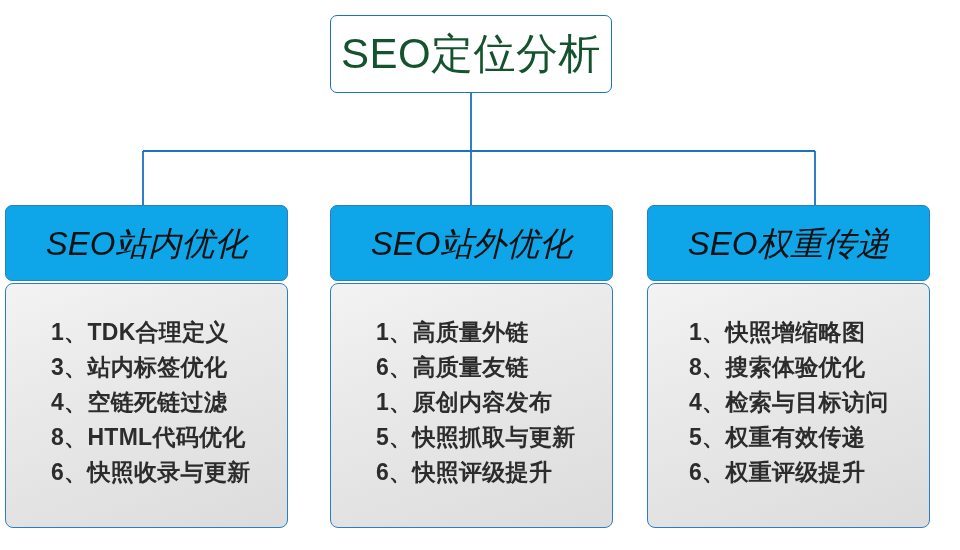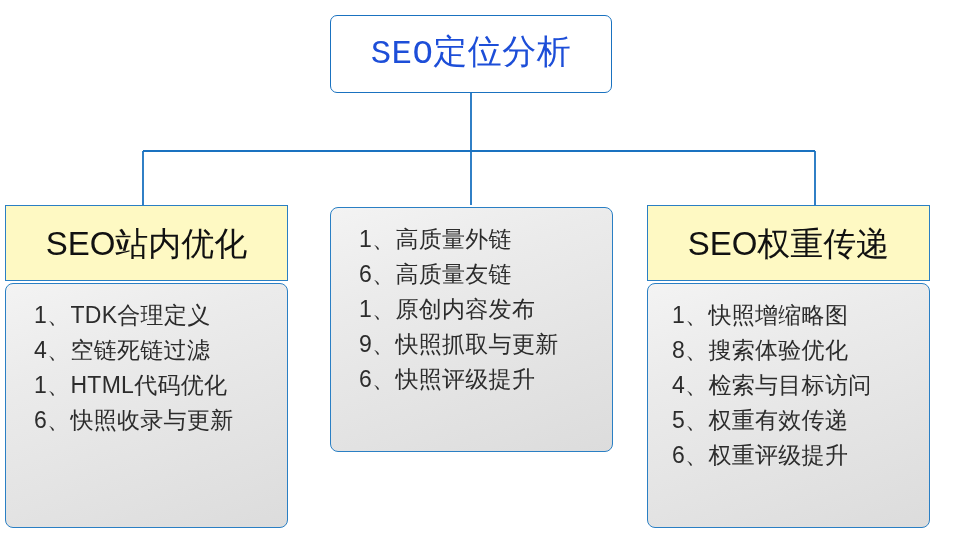--- a/index.html
+++ b/index.html
@@ -45,12 +45,11 @@
     justify-content: center;
   }
   .root-title {
-    font-size: 34px;
-    color: #1d4ed8;
+    font-size: 42px;
+    color: #14532d;
     letter-spacing: 0.5px;
     line-height: 1;
     white-space: nowrap;
-    font-family: Liberation Mono, monospace;
   }
 
   

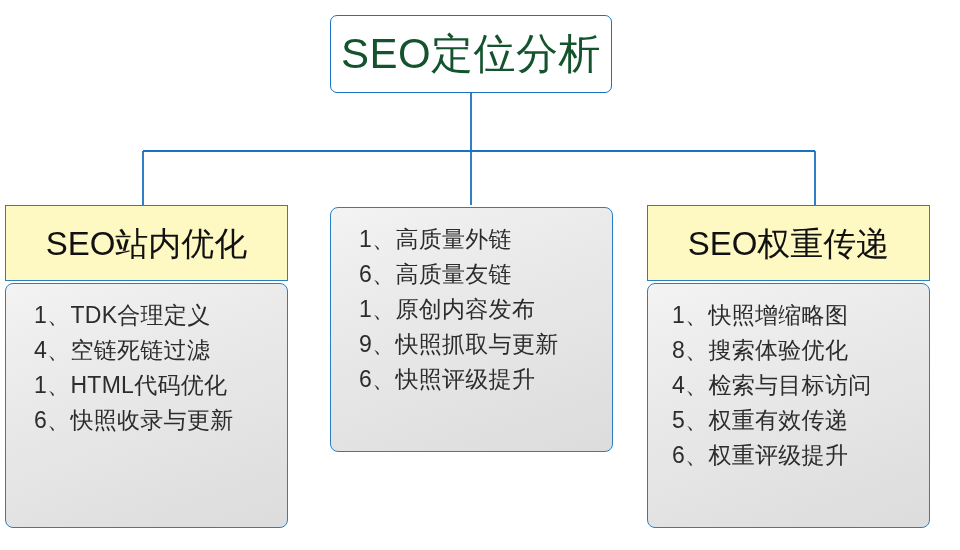--- a/index.html
+++ b/index.html
@@ -66,12 +66,13 @@
     box-sizing: border-box;
     width: 100%;
     height: 76px;
-    background: #fef9c3;
+    background: #0ea5e9;
     border: 1.5px solid #2a7fc4;
-    border-radius: 0;
+    border-radius: 7px;
     display: flex;
     align-items: center;
     justify-content: center;
+    font-style: italic;
   }
   .col-header-title {
     font-size: 33px;

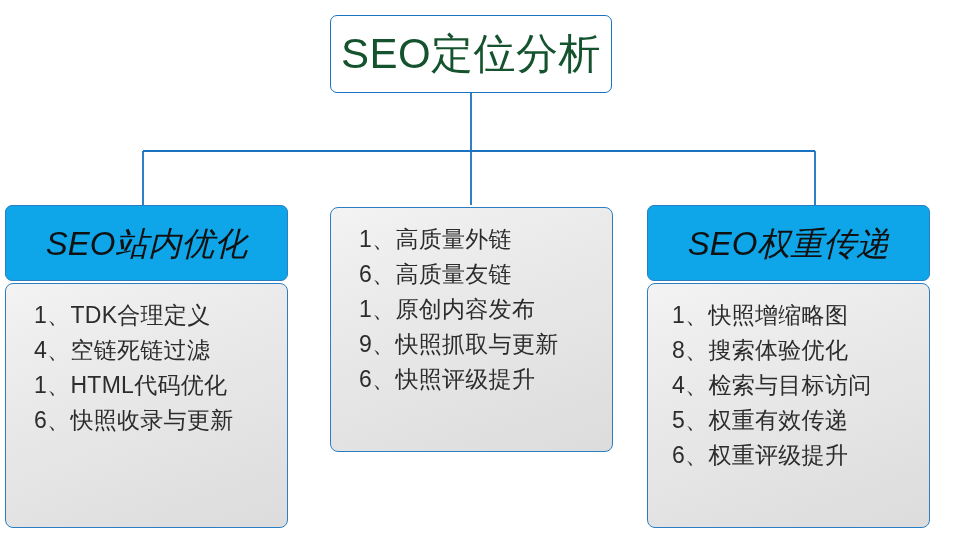--- a/index.html
+++ b/index.html
@@ -147,6 +147,9 @@
   </div>
 
   <div class="column col-2">
+    <div class="col-header">
+      <span class="col-header-title">SEO站外优化</span>
+    </div>
     <div class="col-body">
       <ol>
         <li class="item">1、高质量外链</li>

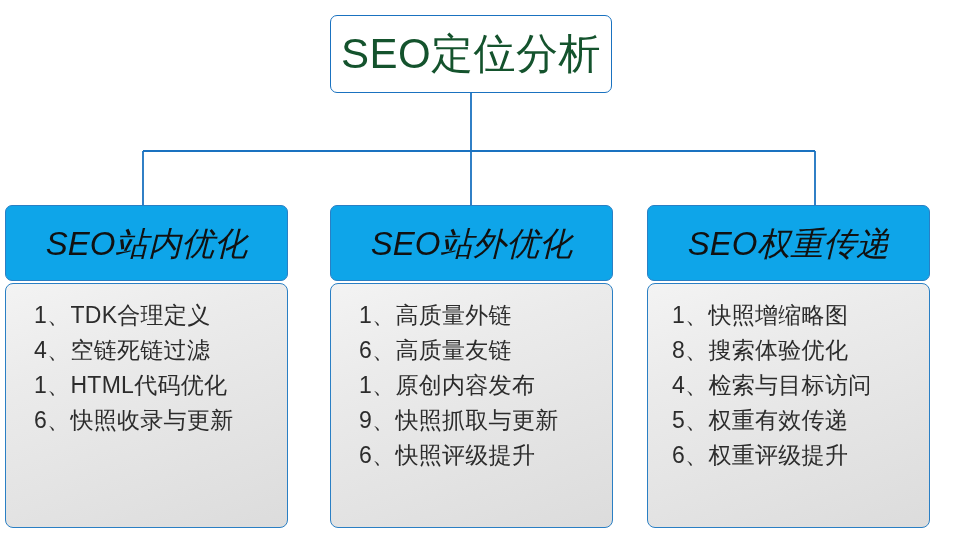--- a/index.html
+++ b/index.html
@@ -95,9 +95,10 @@
     justify-content: flex-start;
   }
   .col-body ol {
-    margin: 0;
+    margin: 17px;
     padding: 0;
     list-style: none;
+    font-weight: bold;
   }
   .item {
     font-size: 23px;

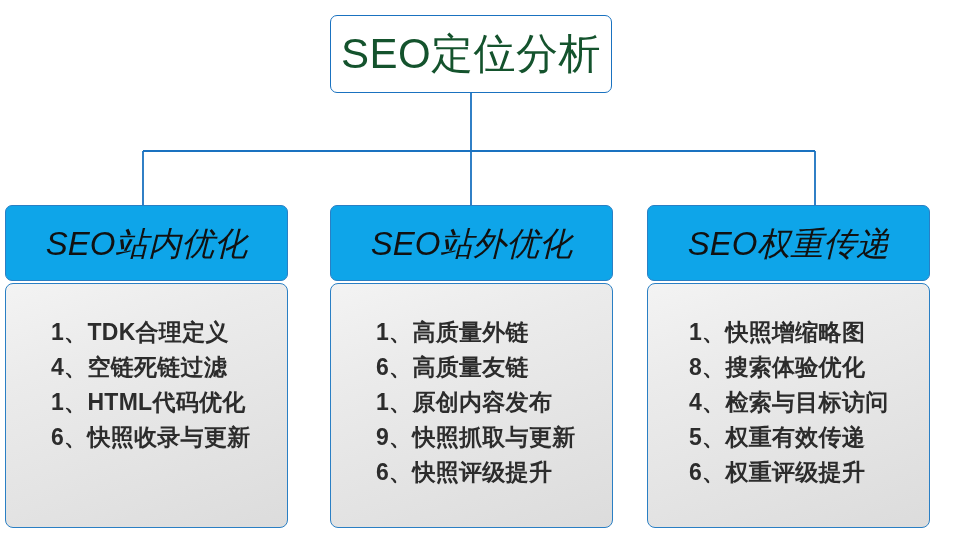--- a/index.html
+++ b/index.html
@@ -140,6 +140,7 @@
     <div class="col-body">
       <ol>
         <li class="item">1、TDK合理定义</li>
+        <li class="item">3、站内标签优化</li>
         <li class="item">4、空链死链过滤</li>
         <li class="item">1、HTML代码优化</li>
         <li class="item">6、快照收录与更新</li>

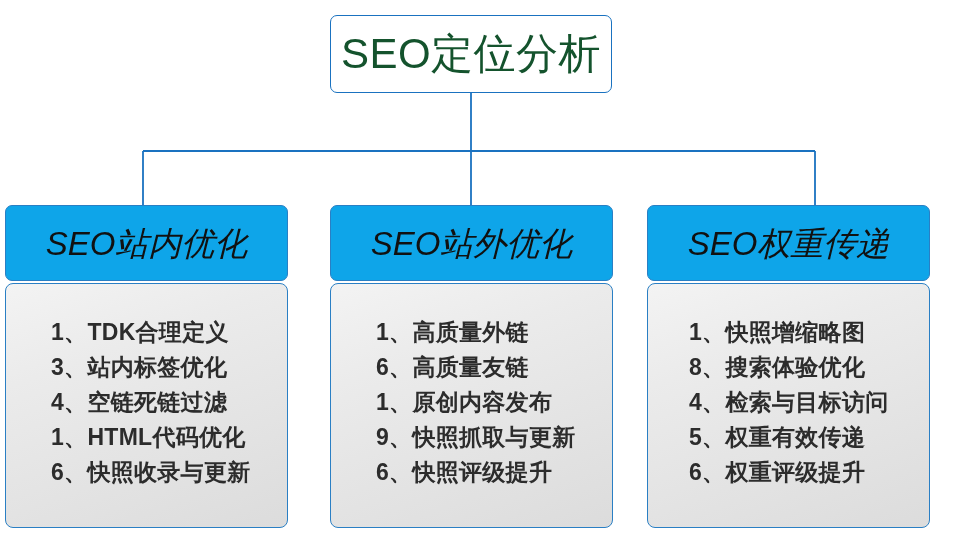--- a/index.html
+++ b/index.html
@@ -142,7 +142,7 @@
         <li class="item">1、TDK合理定义</li>
         <li class="item">3、站内标签优化</li>
         <li class="item">4、空链死链过滤</li>
-        <li class="item">1、HTML代码优化</li>
+        <li class="item">8、HTML代码优化</li>
         <li class="item">6、快照收录与更新</li>
       </ol>
     </div>

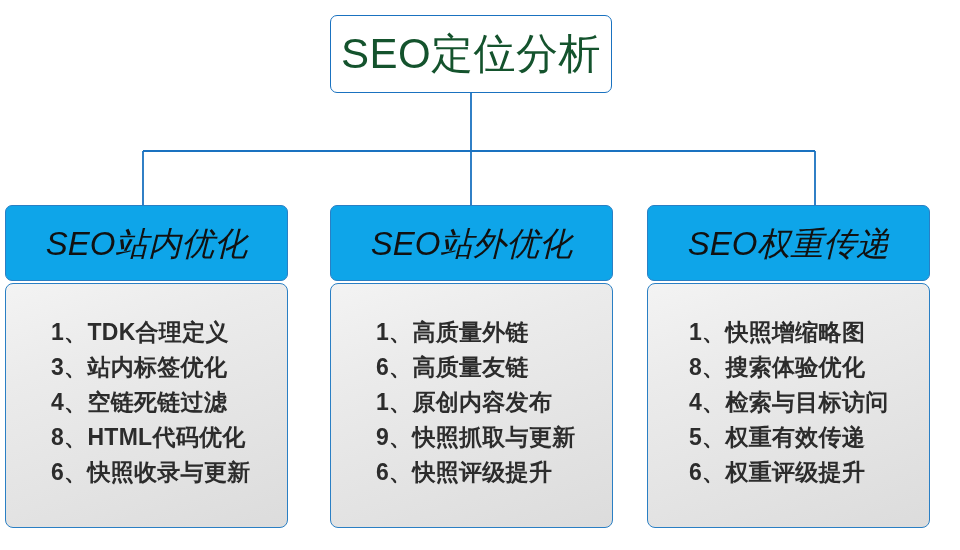--- a/index.html
+++ b/index.html
@@ -157,7 +157,7 @@
         <li class="item">1、高质量外链</li>
         <li class="item">6、高质量友链</li>
         <li class="item">1、原创内容发布</li>
-        <li class="item">9、快照抓取与更新</li>
+        <li class="item">5、快照抓取与更新</li>
         <li class="item">6、快照评级提升</li>
       </ol>
     </div>

